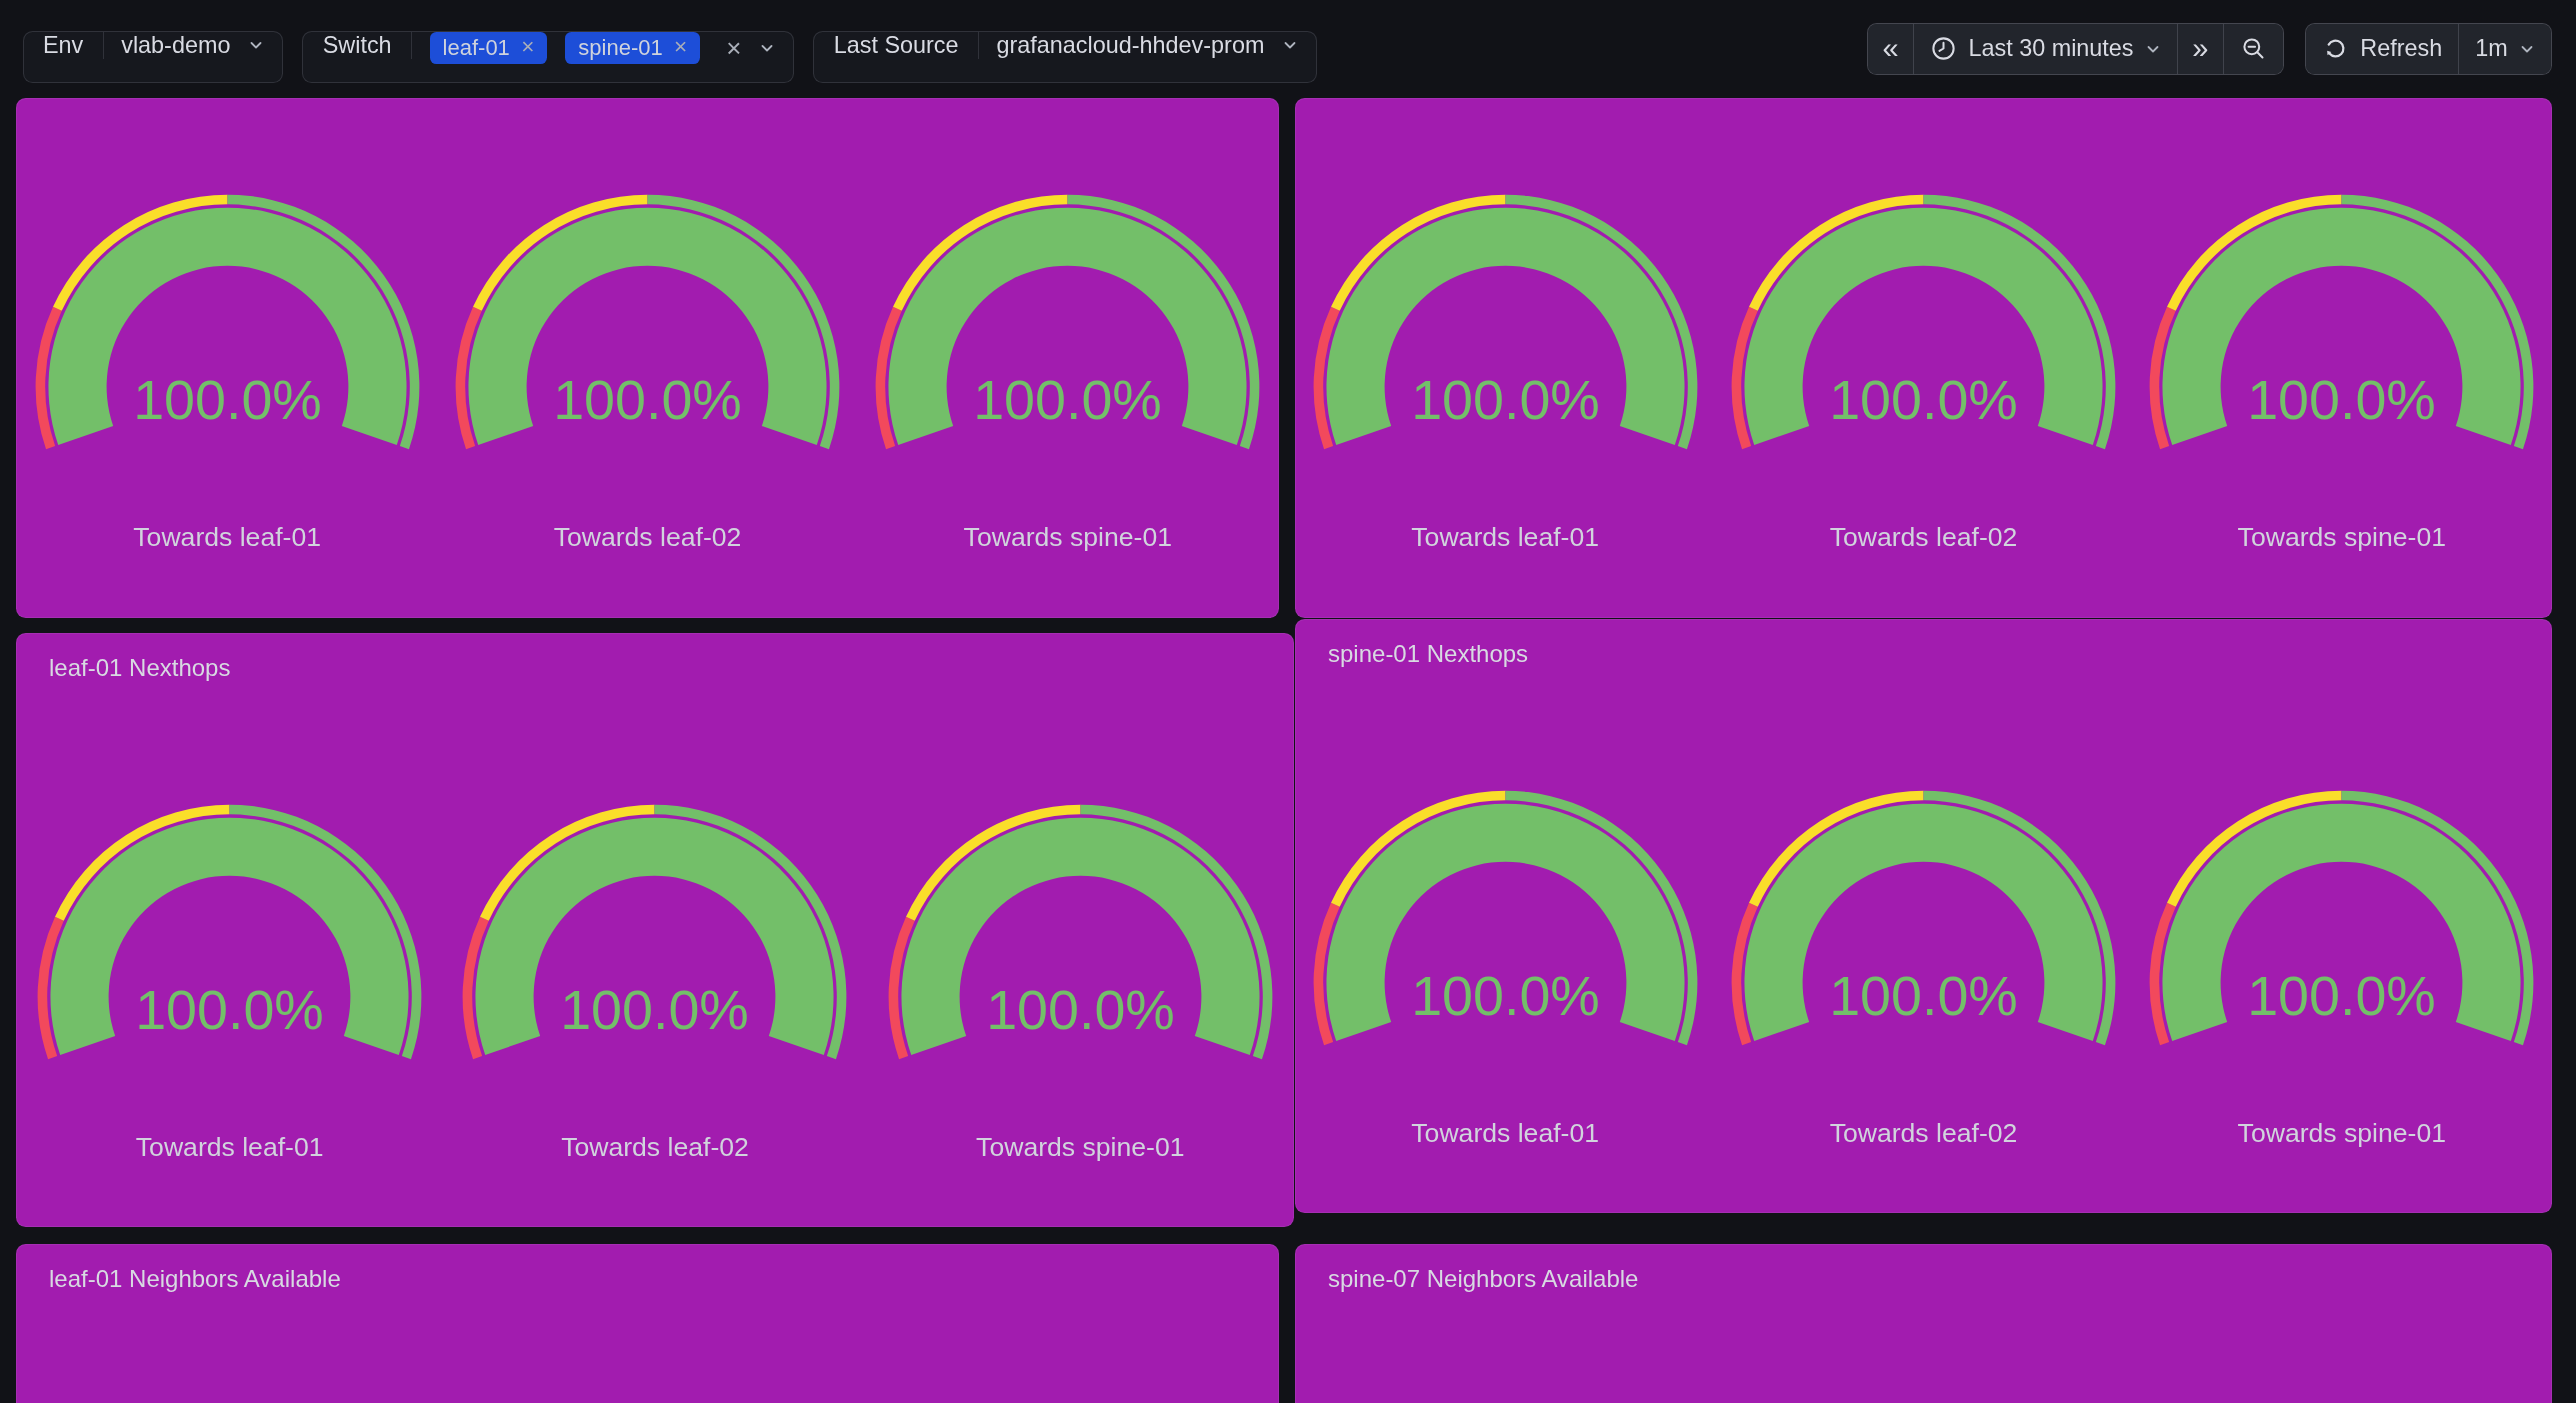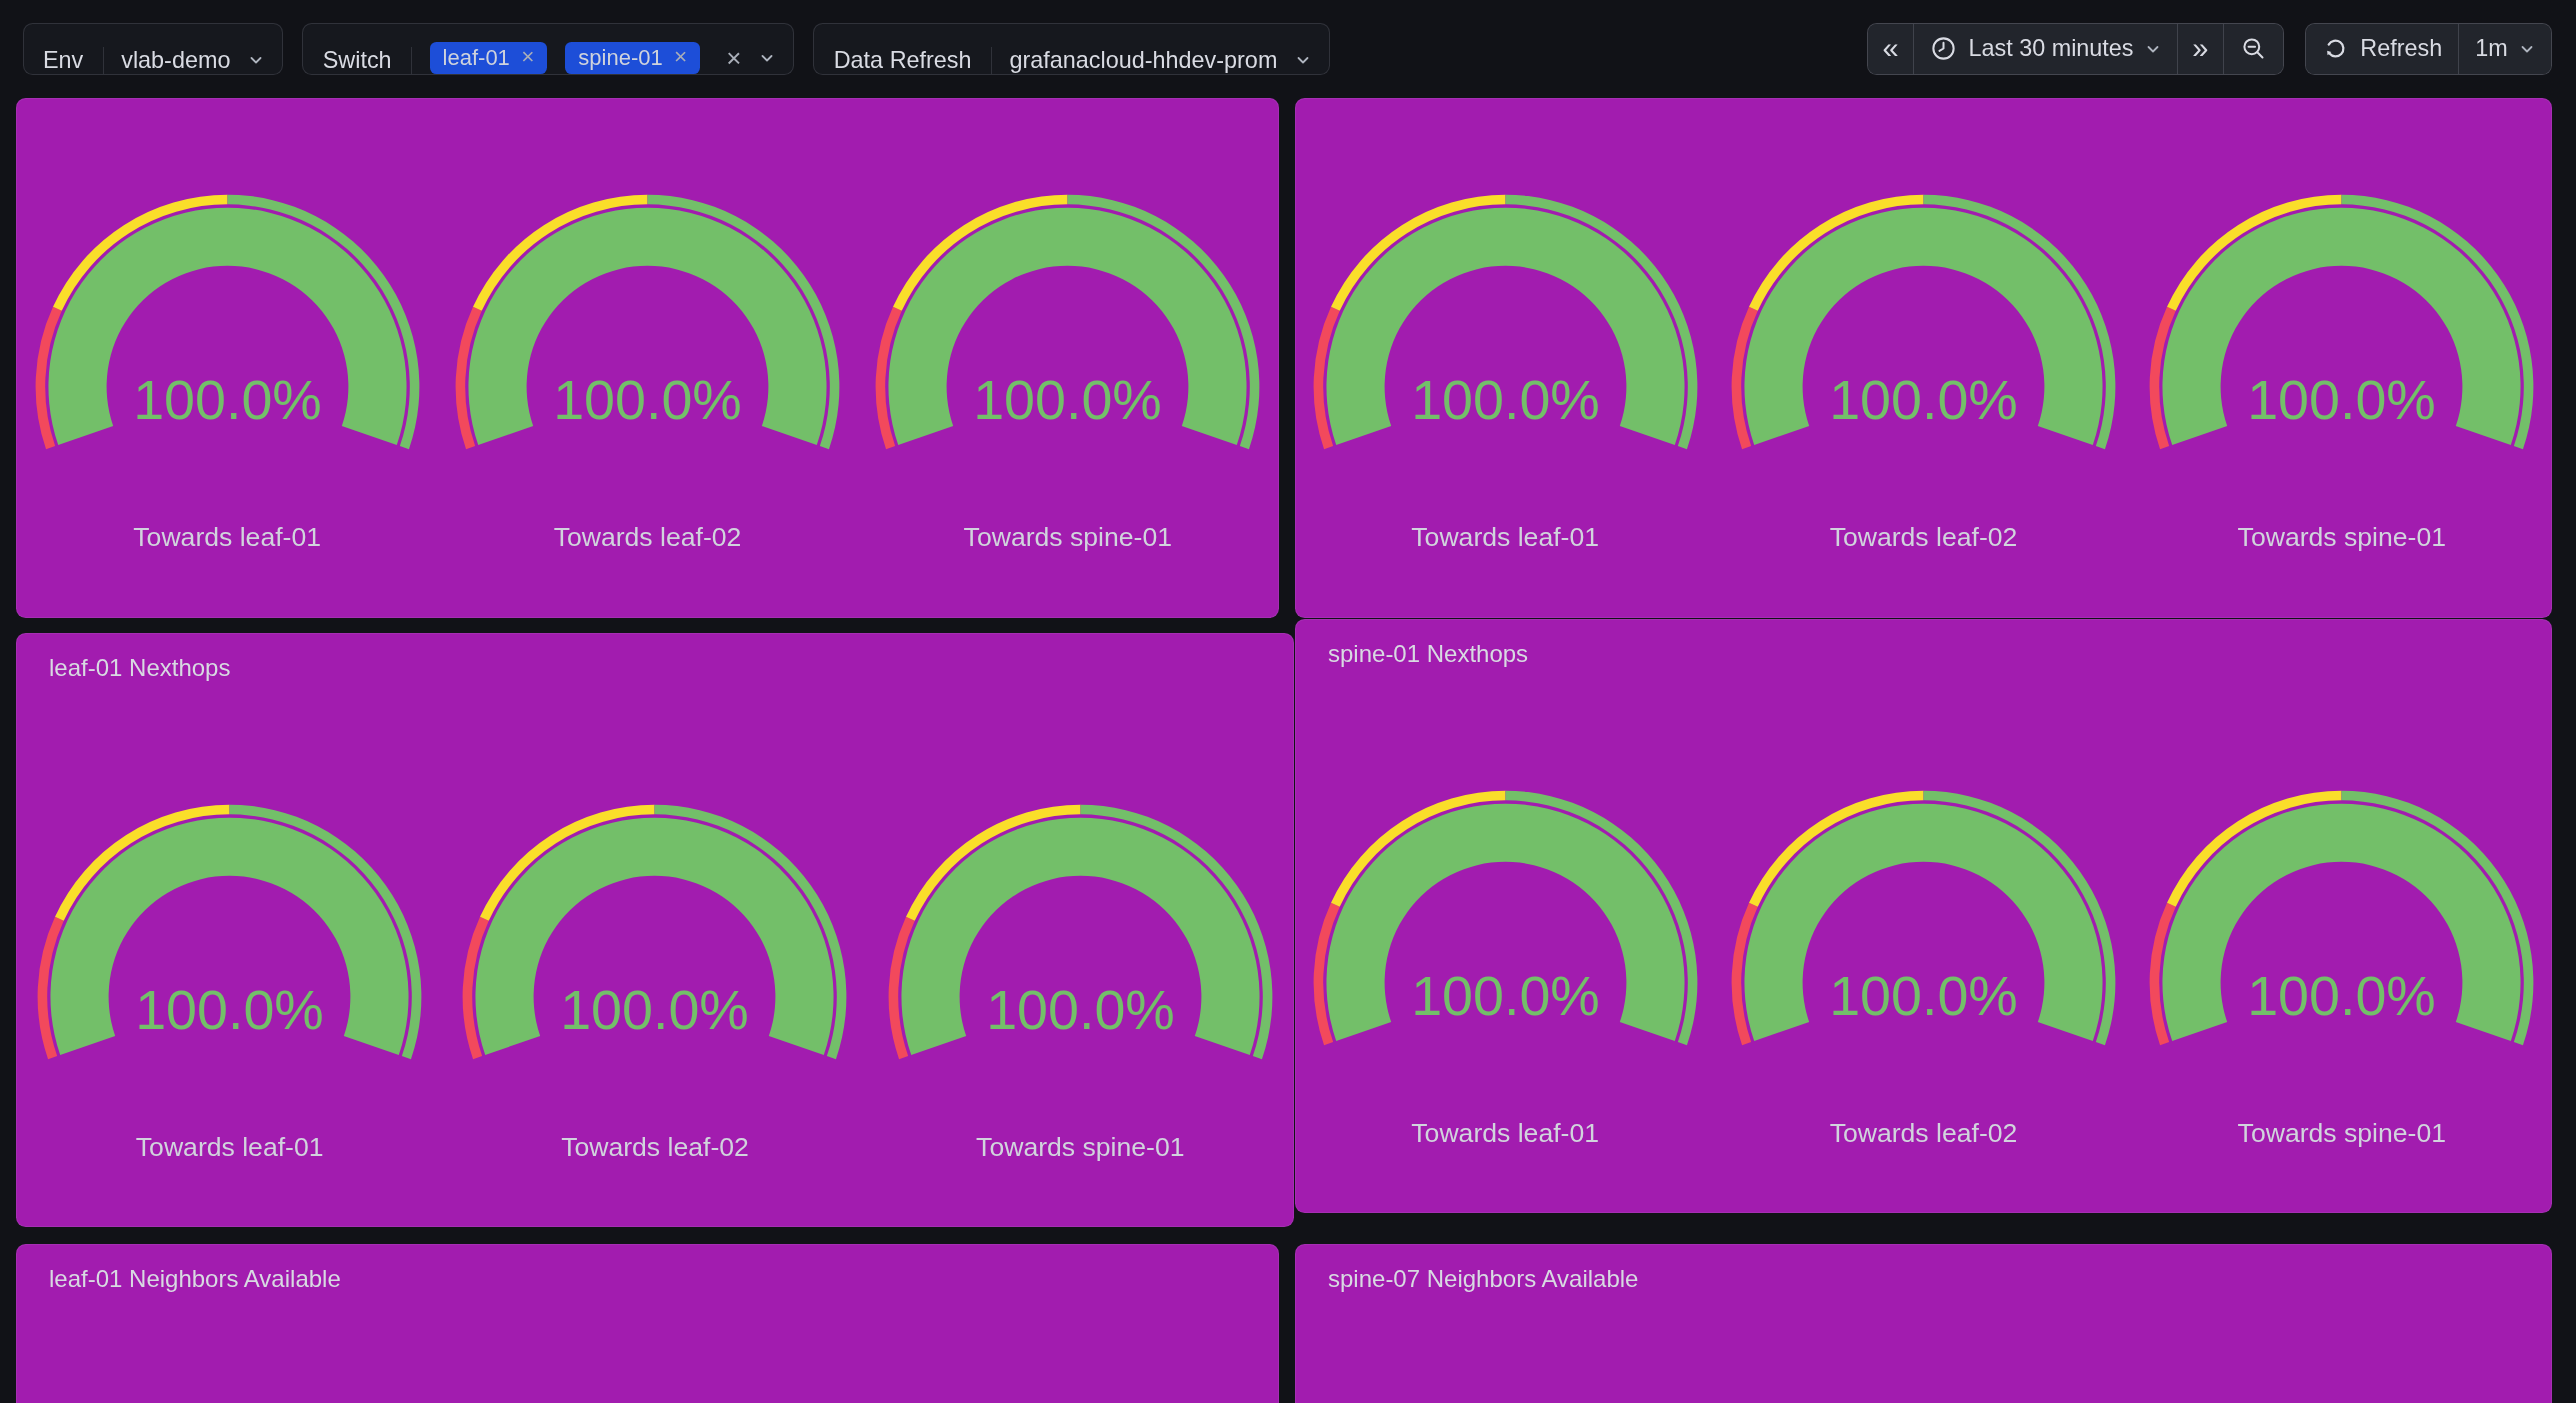--- a/index.html
+++ b/index.html
@@ -14,8 +14,8 @@
   .tb-left{position:absolute;left:22.6px;top:22.6px;display:flex;gap:19.3px;align-items:stretch;}
   .tb-right{position:absolute;right:24px;top:22.6px;display:flex;gap:21px;align-items:stretch;}
   .var-group{
-    display:flex;align-items:flex-end;height:50px;background:#16181E;
-    border:1.6px solid rgba(204,204,220,0.15);border-radius:9.7px;overflow:hidden;
+    display:flex;align-items:flex-start;height:50px;background:#16181E;
+    border:1.6px solid rgba(204,204,220,0.15);border-radius:9.7px;overflow:hidden;margin-top:8px;
   }
   .var-label{
     display:flex;align-items:center;padding:0 19.3px;font-size:23.4px;color:#D9DBE3;

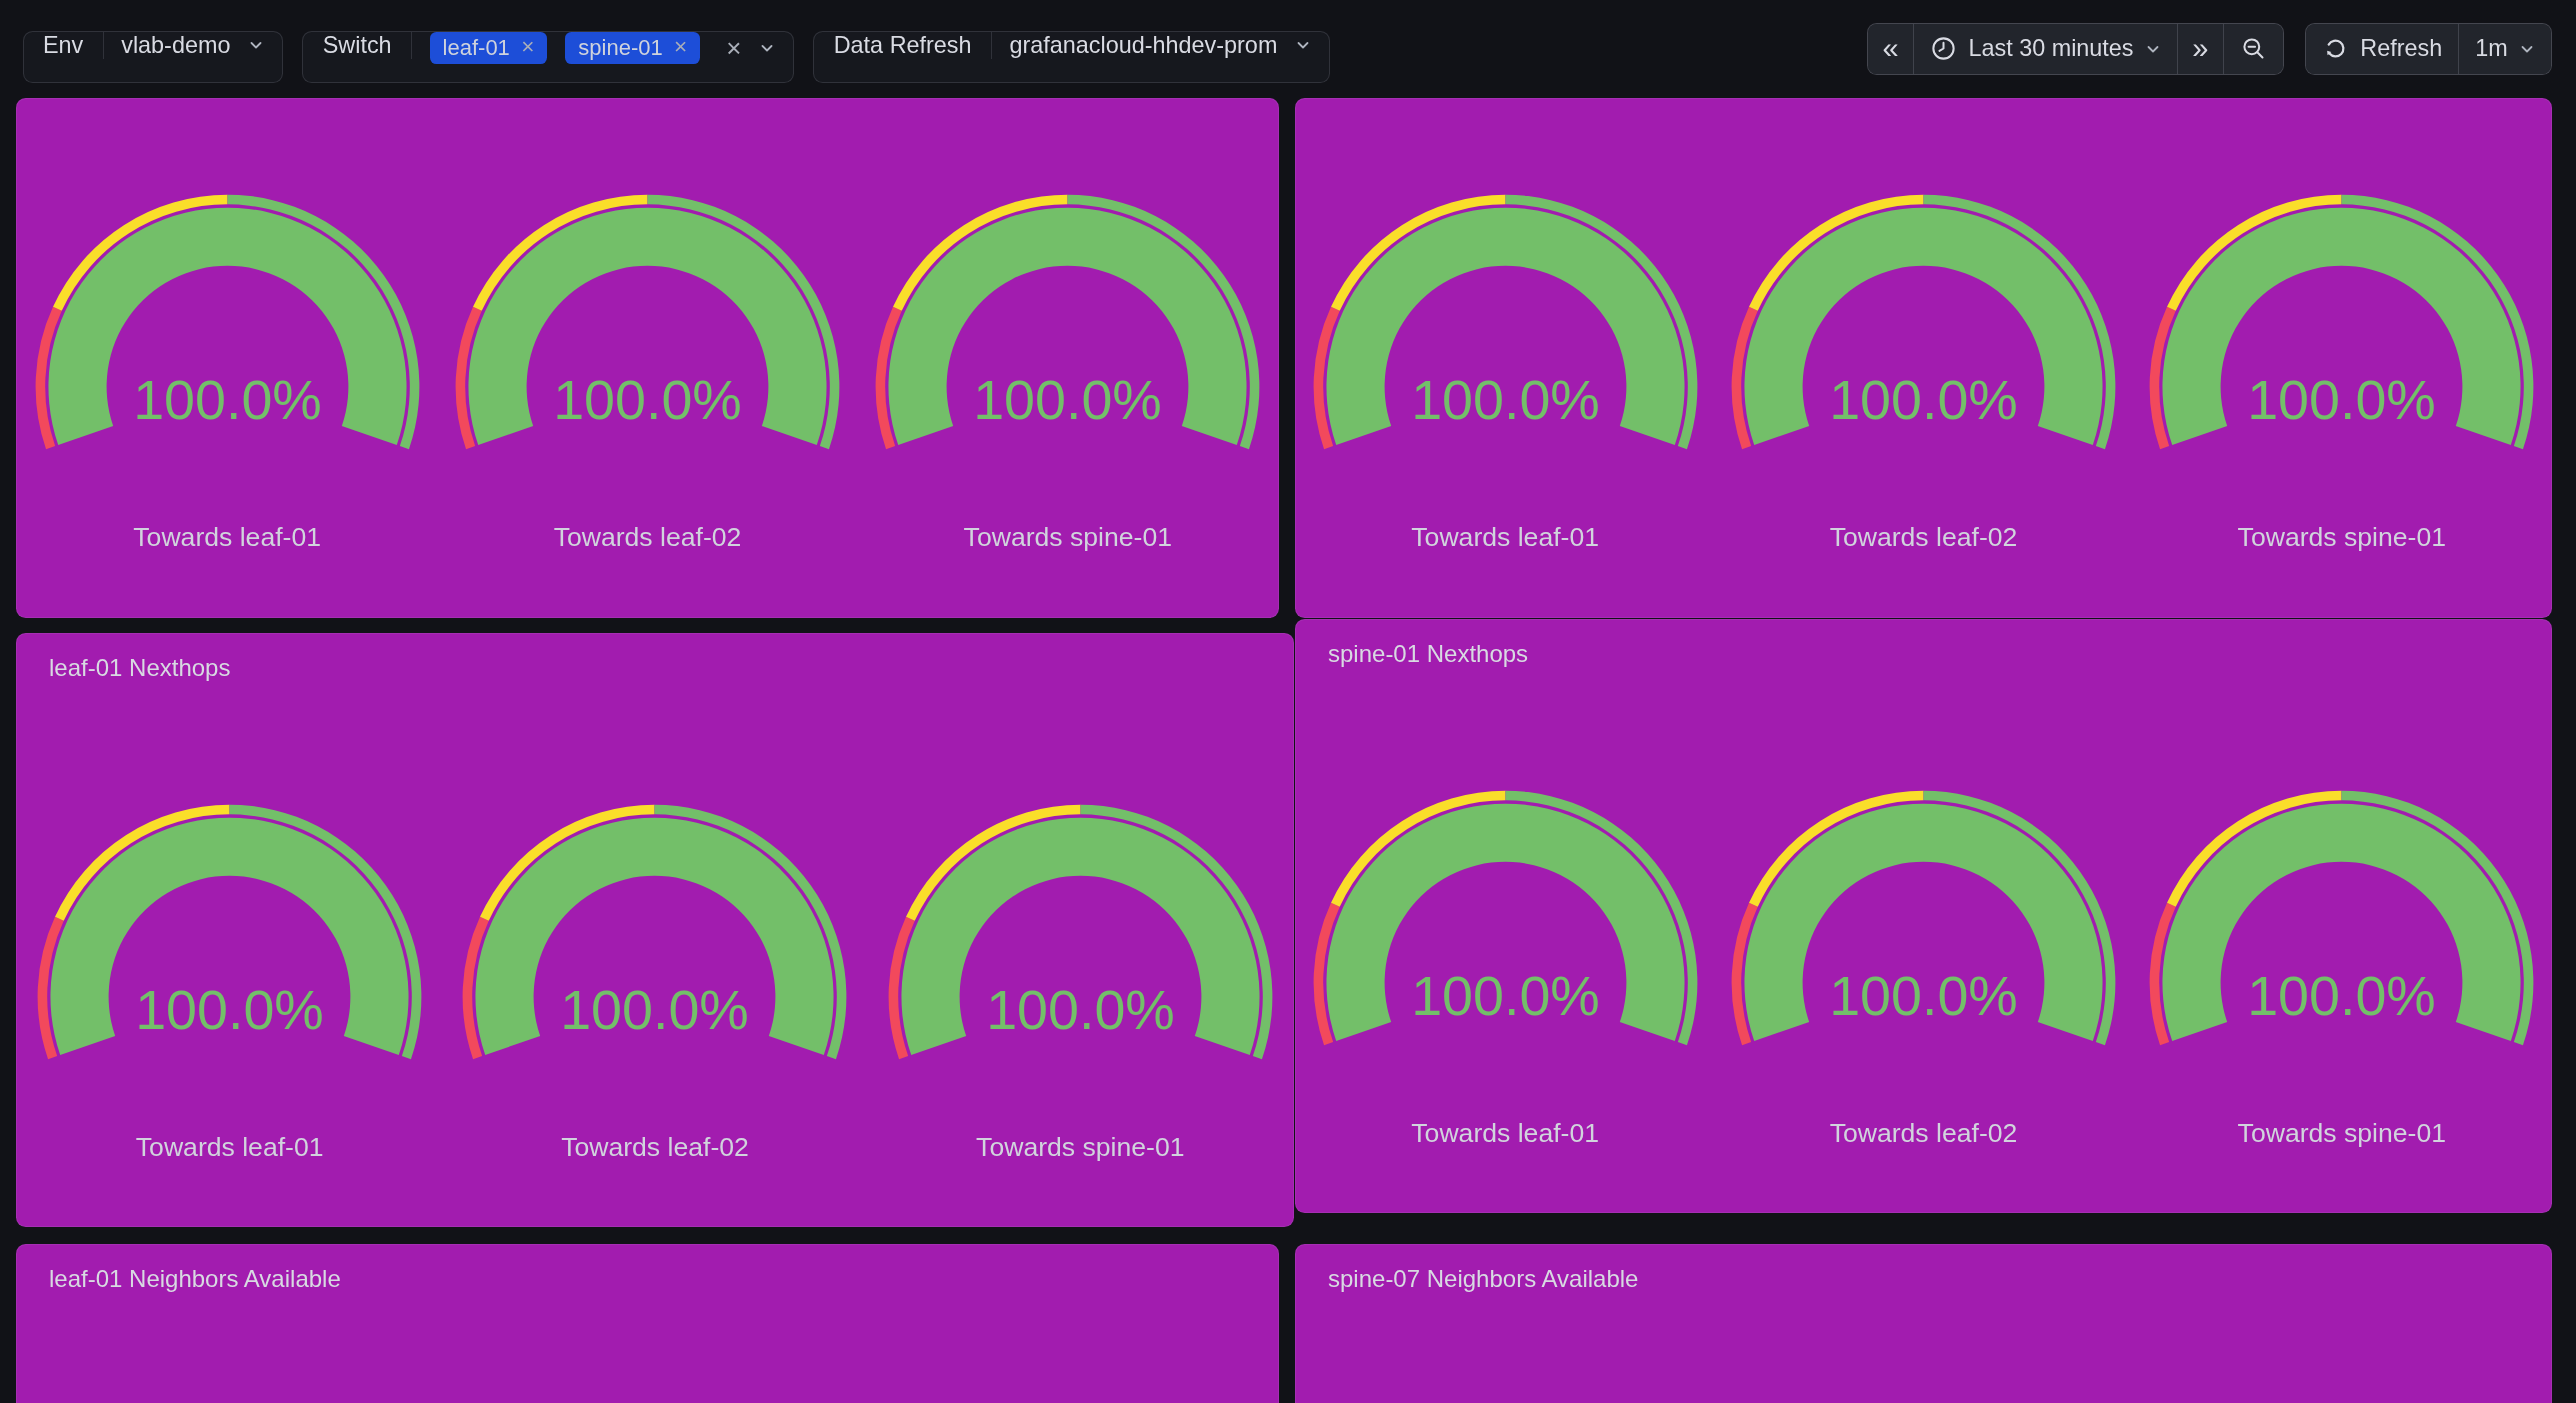--- a/index.html
+++ b/index.html
@@ -94,7 +94,7 @@
     </div>
 
     <div class="var-group">
-      <div class="var-label">Data Refresh</div>
+      <div class="var-label">Last Source</div>
       <div class="var-value">
         <span>grafanacloud-hhdev-prom</span>
         <span class="icon">

